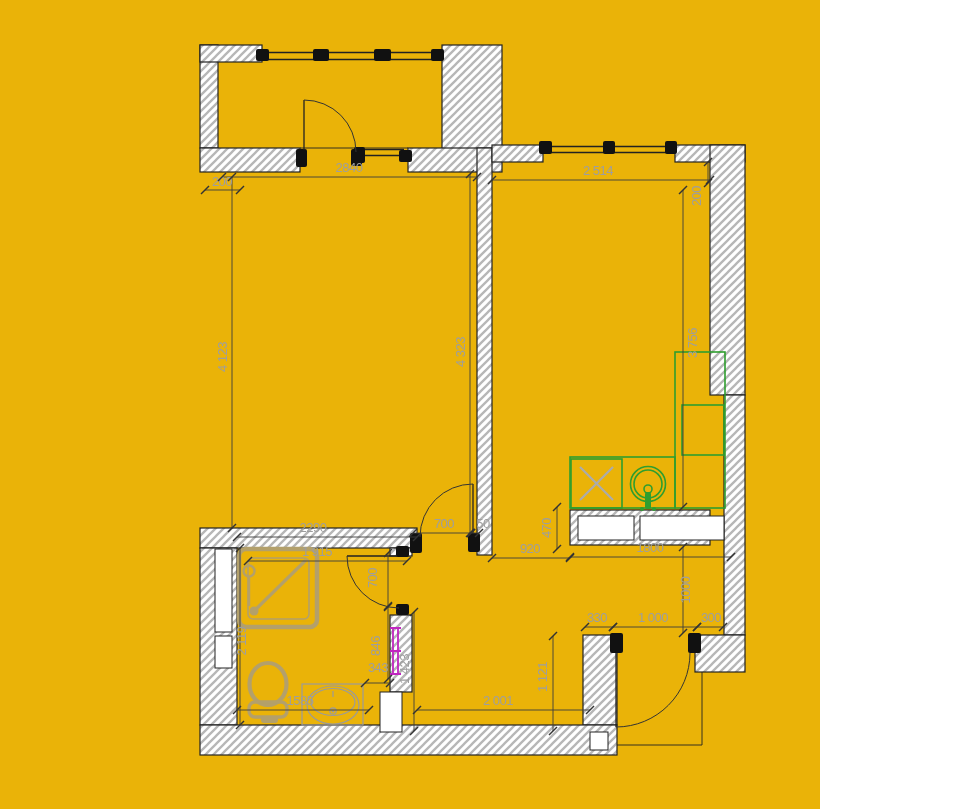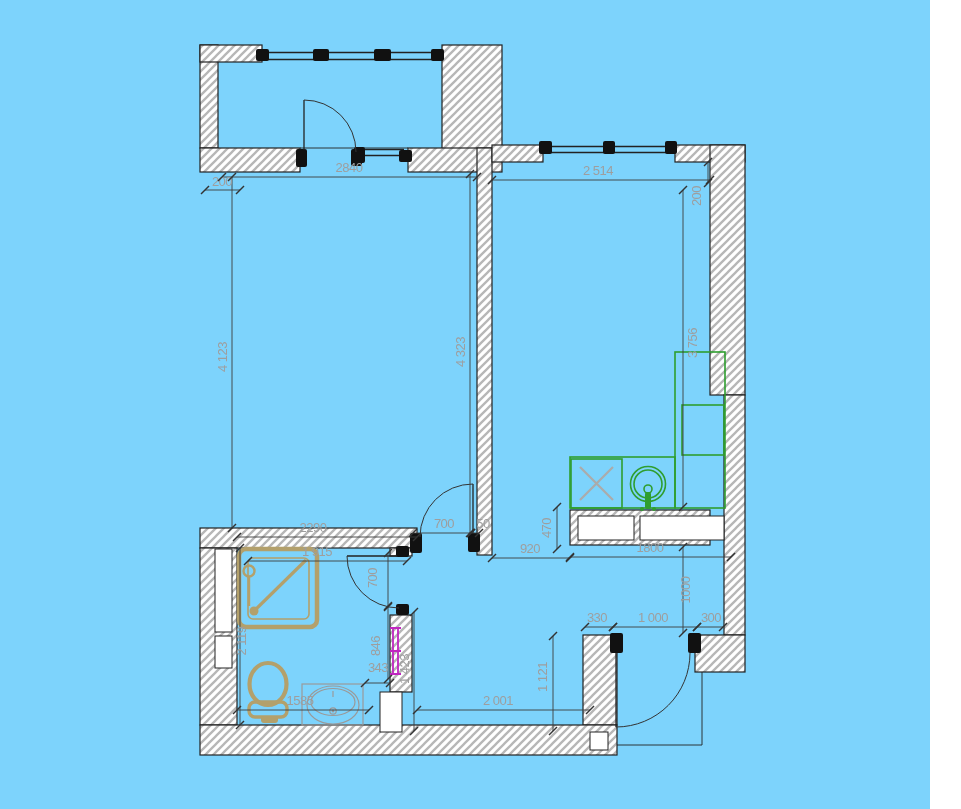--- a/index.html
+++ b/index.html
@@ -3,7 +3,7 @@
 <meta charset="utf-8">
 <style>
   html,body{margin:0;padding:0;background:#fff;}
-  #stage{position:relative;width:930px;height:809px;background:#7dd3fc;overflow:hidden;
+  #stage{position:relative;width:820px;height:809px;background:#eab308;overflow:hidden;
          font-family:"Liberation Sans",sans-serif;}
   svg{position:absolute;left:0;top:0;}
   .wall{fill:url(#hatch);stroke:#222;stroke-width:1.2;}

